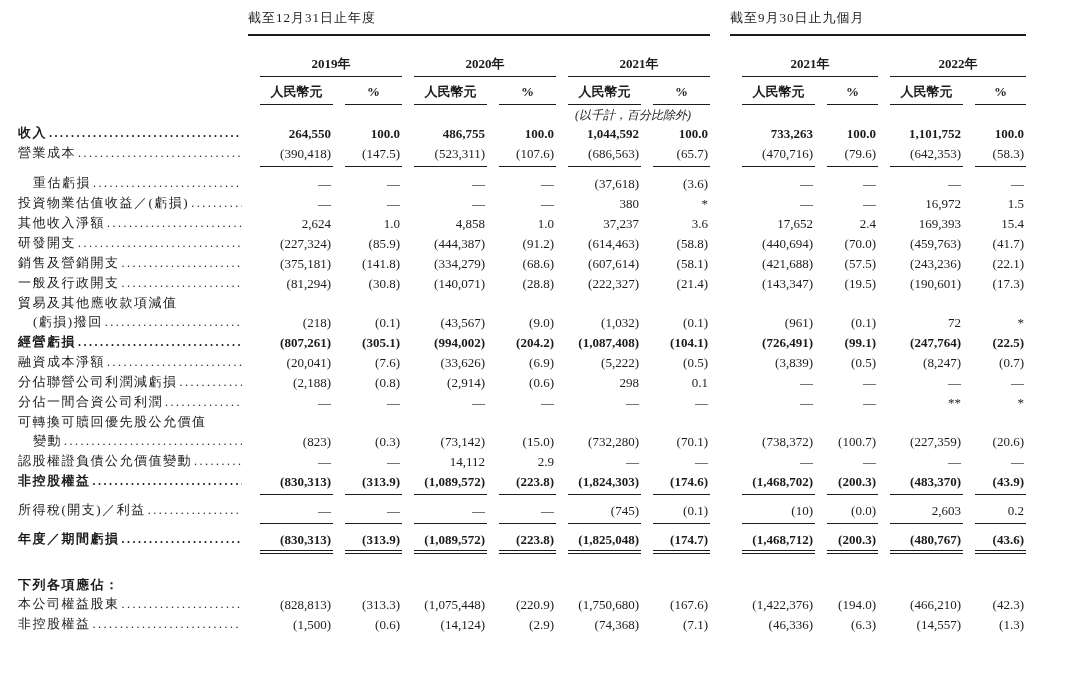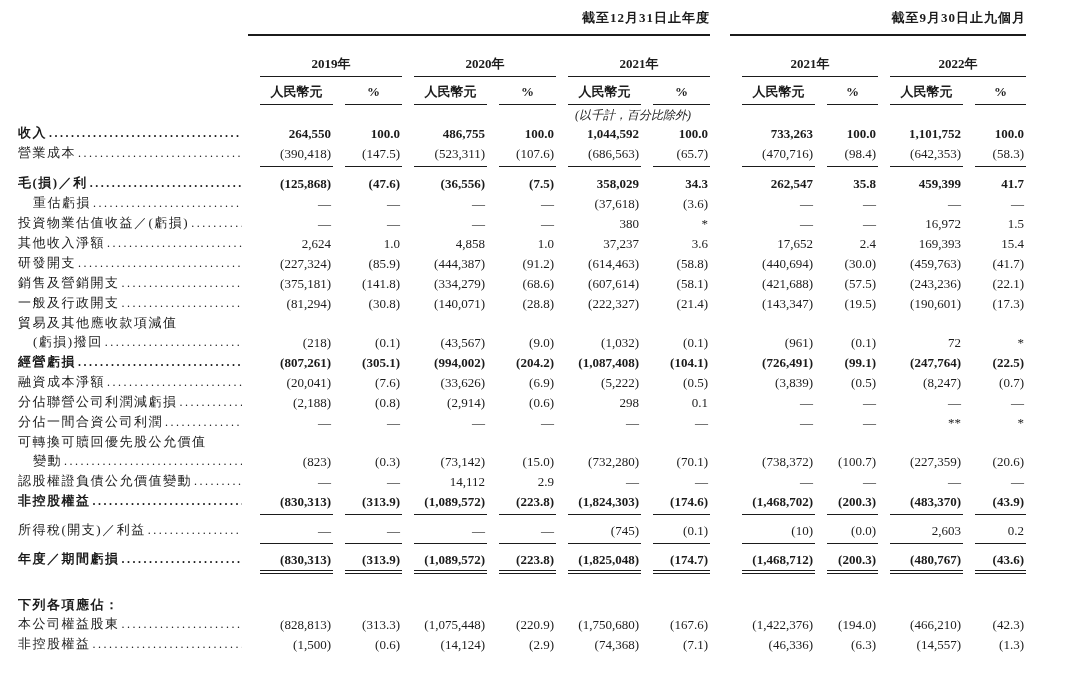--- a/index.html
+++ b/index.html
@@ -13,7 +13,7 @@
   td { padding:0; vertical-align:bottom; font-size:13px; line-height:19px; }
   .b { font-weight:bold; }
   
-  .gt { font-weight:bold; text-align:right; letter-spacing:1px; padding-bottom:7px;
+  .gt { font-weight:normal; text-align:left; letter-spacing:1px; padding-bottom:7px;
         border-bottom:2.5px solid #1b1b1b; }
   tr.hy td { padding-top:18px; }
   .yr { font-weight:bold; text-align:center; margin-left:12px; padding-bottom:3px;

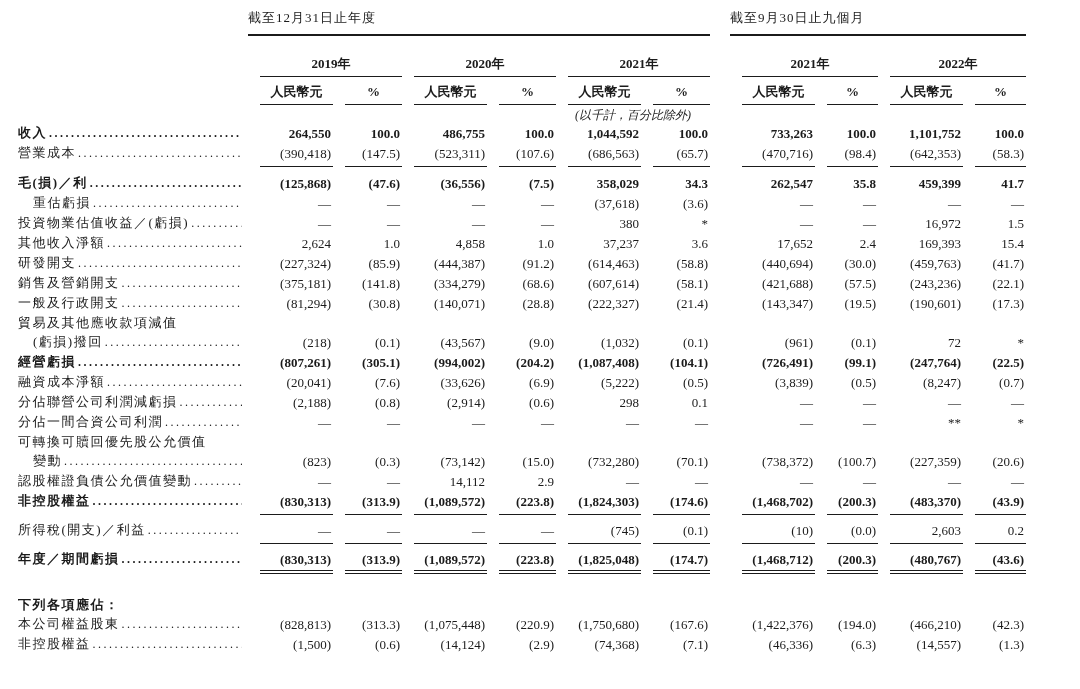--- a/index.html
+++ b/index.html
@@ -162,7 +162,7 @@
           <td class="num">(65.7)</td>
           <td></td>
           <td class="num">(470,716)</td>
-          <td class="num">(98.4)</td>
+          <td class="num">(79.6)</td>
           <td class="num">(642,353)</td>
           <td class="num">(58.3)</td>
         </tr>

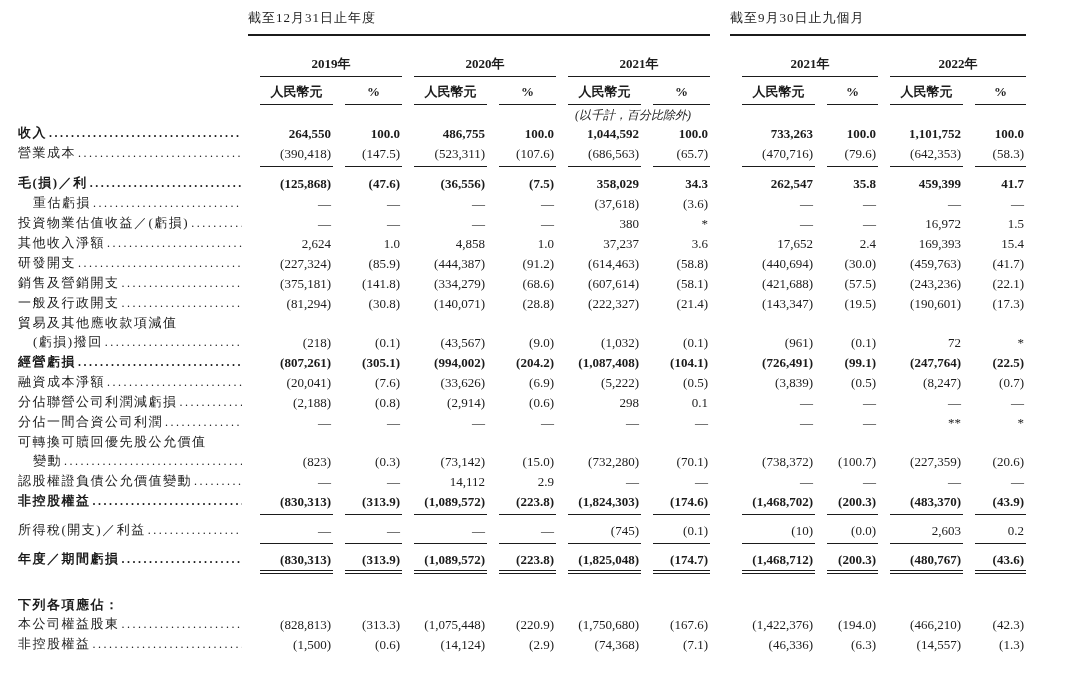--- a/index.html
+++ b/index.html
@@ -205,25 +205,6 @@
         </tr>
         <tr>
           <td>
-            <div class="lbl b">
-              <span class="lt">毛(損)／利</span>
-              <span class="ld"></span>
-            </div>
-          </td>
-          <td class="num b">(125,868)</td>
-          <td class="num b">(47.6)</td>
-          <td class="num b">(36,556)</td>
-          <td class="num b">(7.5)</td>
-          <td class="num b">358,029</td>
-          <td class="num b">34.3</td>
-          <td></td>
-          <td class="num b">262,547</td>
-          <td class="num b">35.8</td>
-          <td class="num b">459,399</td>
-          <td class="num b">41.7</td>
-        </tr>
-        <tr>
-          <td>
             <div class="lbl ind">
               <span class="lt">重估虧損</span>
               <span class="ld"></span>

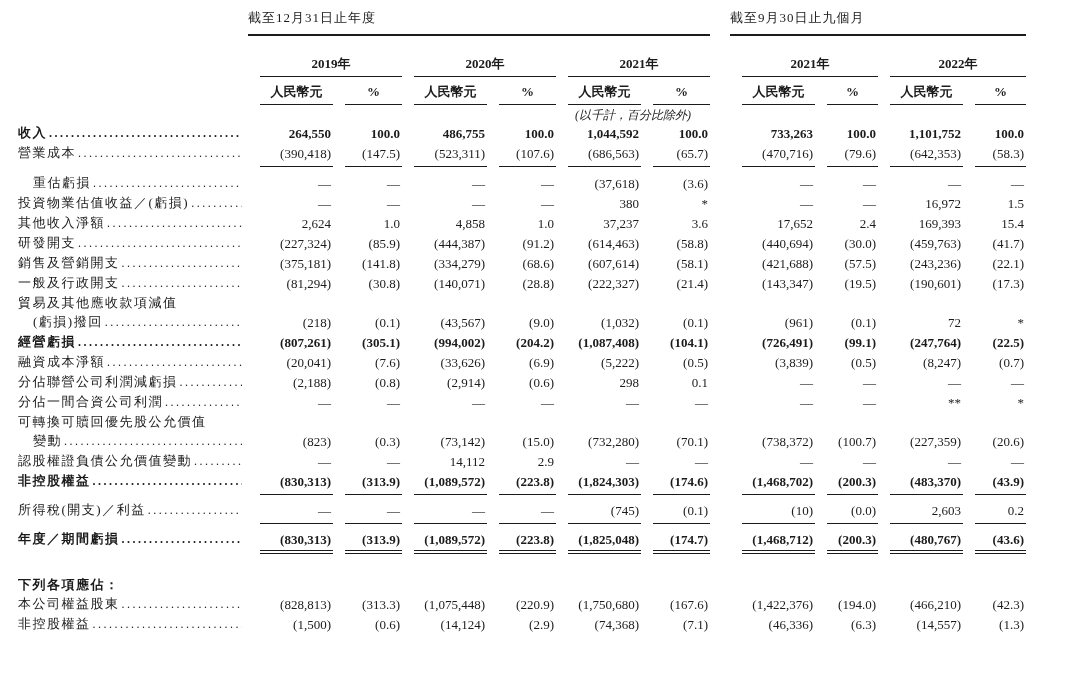--- a/index.html
+++ b/index.html
@@ -275,7 +275,7 @@
           <td class="num">(58.8)</td>
           <td></td>
           <td class="num">(440,694)</td>
-          <td class="num">(30.0)</td>
+          <td class="num">(70.0)</td>
           <td class="num">(459,763)</td>
           <td class="num">(41.7)</td>
         </tr>

